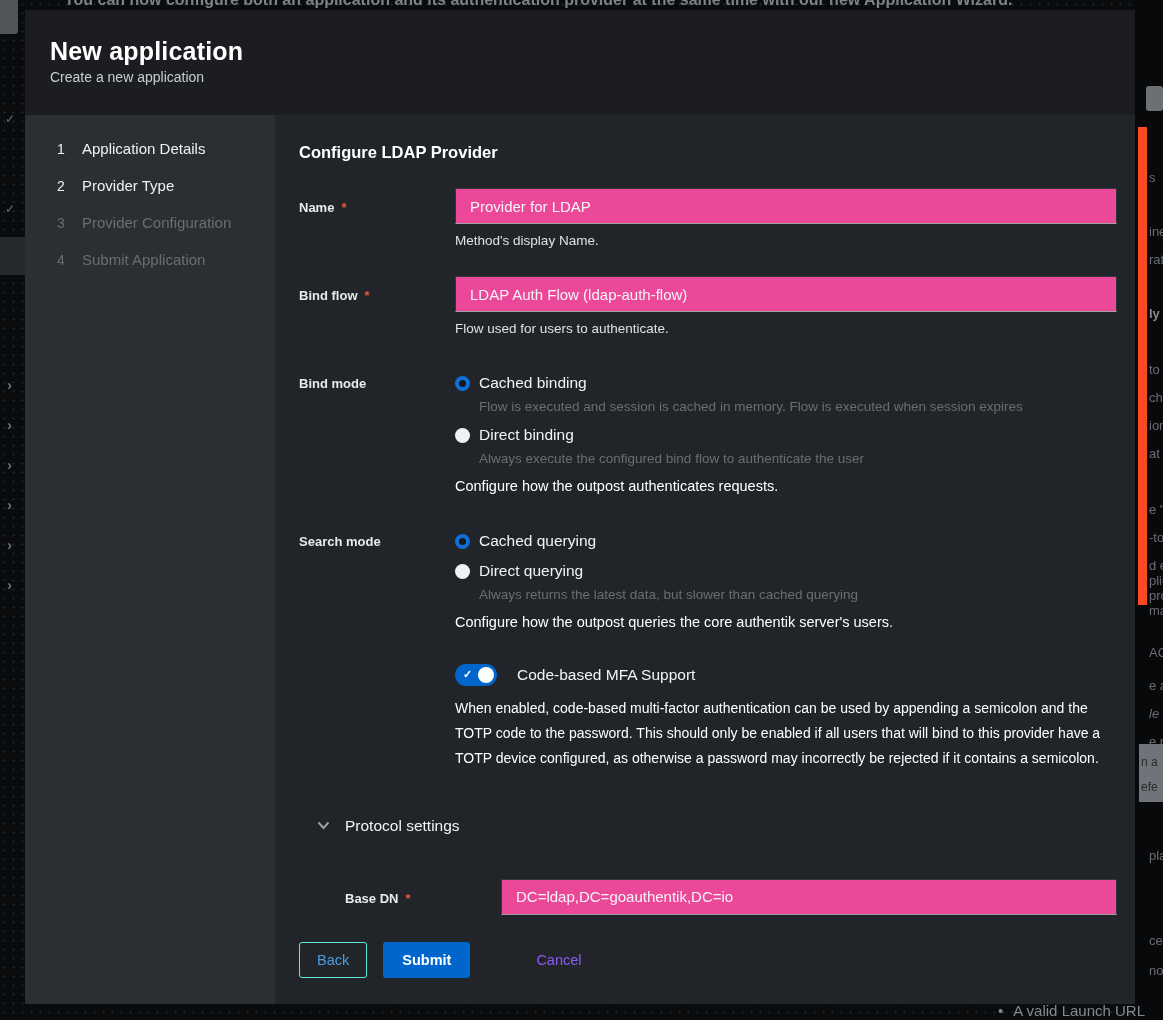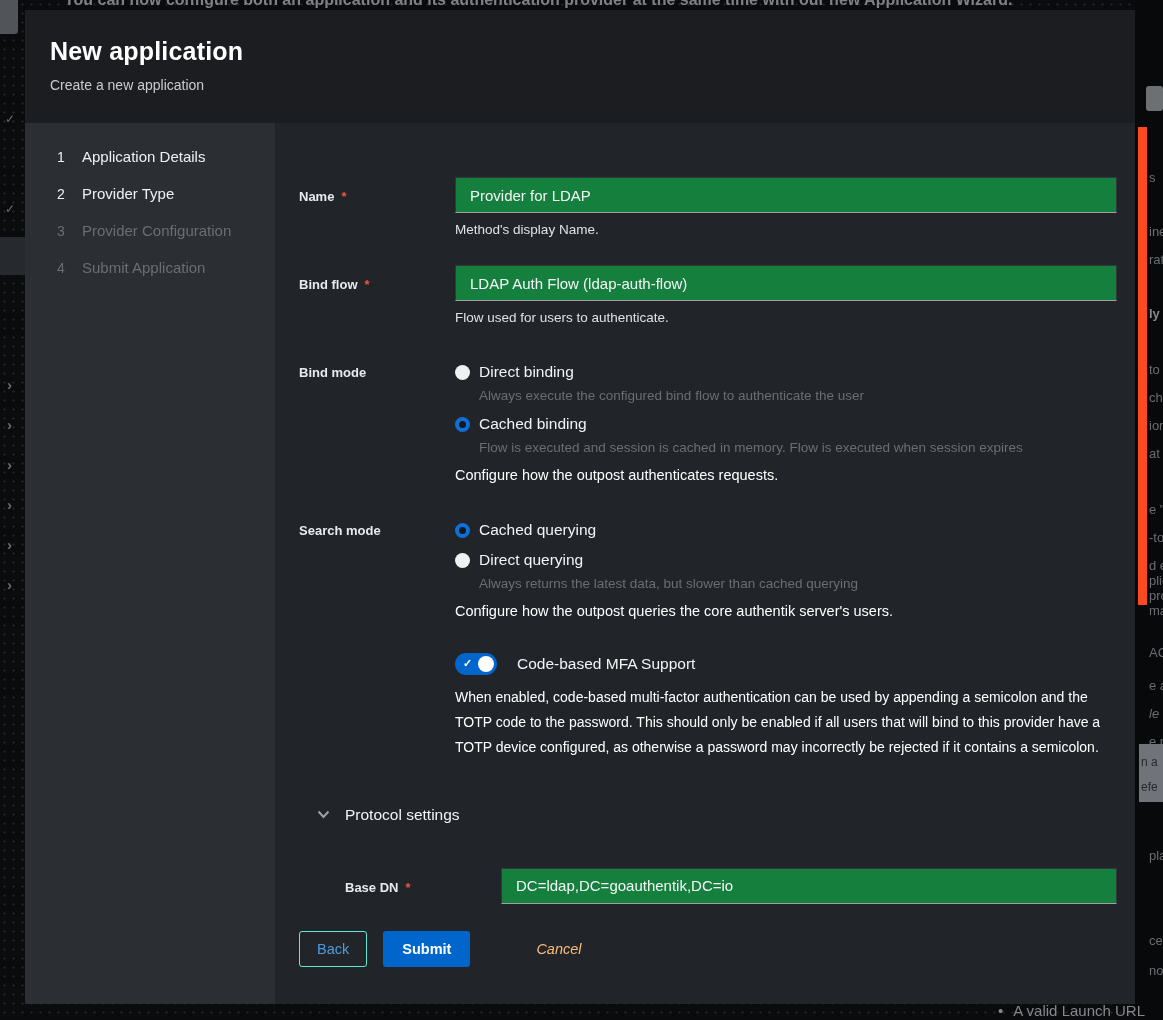--- a/index.html
+++ b/index.html
@@ -40,7 +40,7 @@
   }
   .modal-header { background:#1b1d21; padding:27px 25px 30px 25px; }
   .modal-title { color:#fff; font-size:25px; font-weight:700; letter-spacing:.2px; }
-  .modal-subtitle { color:#c9ccd0; font-size:14px; margin-top:11px; }
+  .modal-subtitle { color:#c9ccd0; font-size:14px; margin-top:3px; }
 
   .wizard-body { flex:1; display:flex; overflow:hidden; background:#212529; }
 

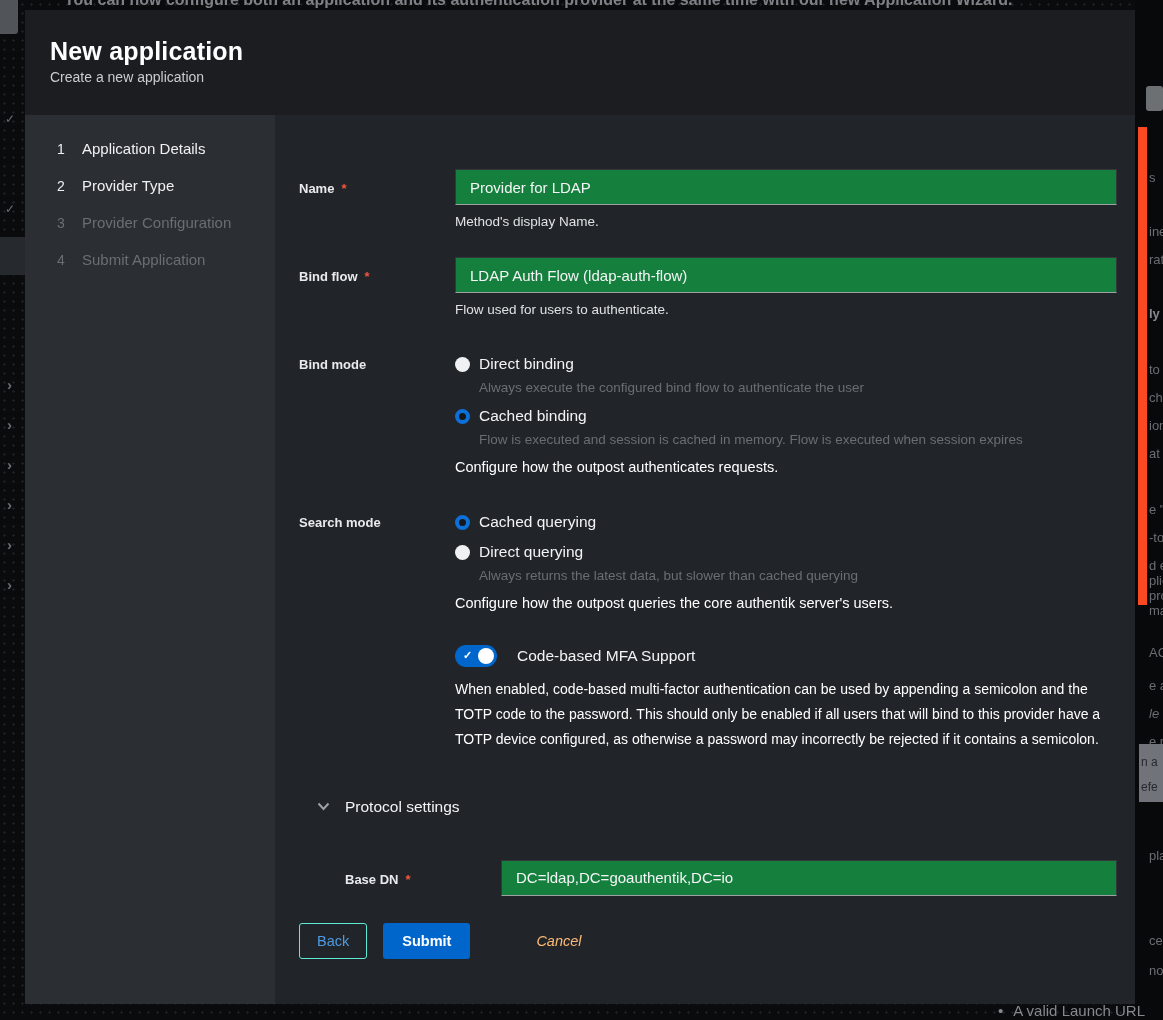--- a/index.html
+++ b/index.html
@@ -179,6 +179,7 @@
       </div>
 
       <div class="wizard-main">
+        <div class="form-heading">Configure LDAP Provider</div>
 
         <div class="form">
 

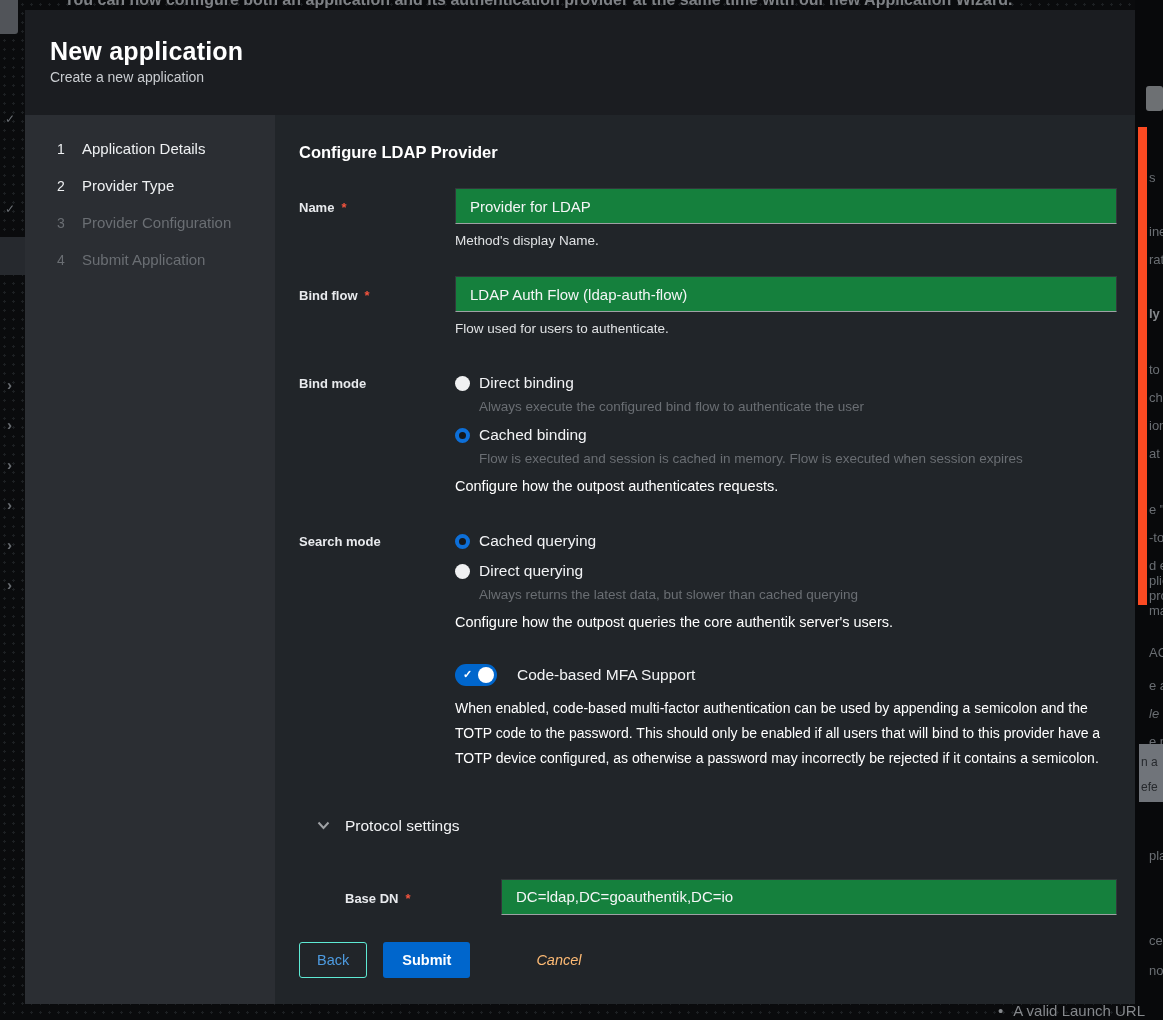--- a/index.html
+++ b/index.html
@@ -62,7 +62,7 @@
   .req::after { content:"*"; }
 
   .text-input {
-    width:100%; height:36px; background:#15803d; border:1px solid #33373b; border-bottom:1px solid #9ea1a4;
+    width:100%; height:36px; background:#ec4899; border:1px solid #33373b; border-bottom:1px solid #9ea1a4;
     color:#f4f5f6; font-size:15px; padding:0 14px; font-family:"Liberation Sans", sans-serif; outline:none;
   }
   .help { color:#dfe1e3; font-size:13.5px; margin-top:9px; }

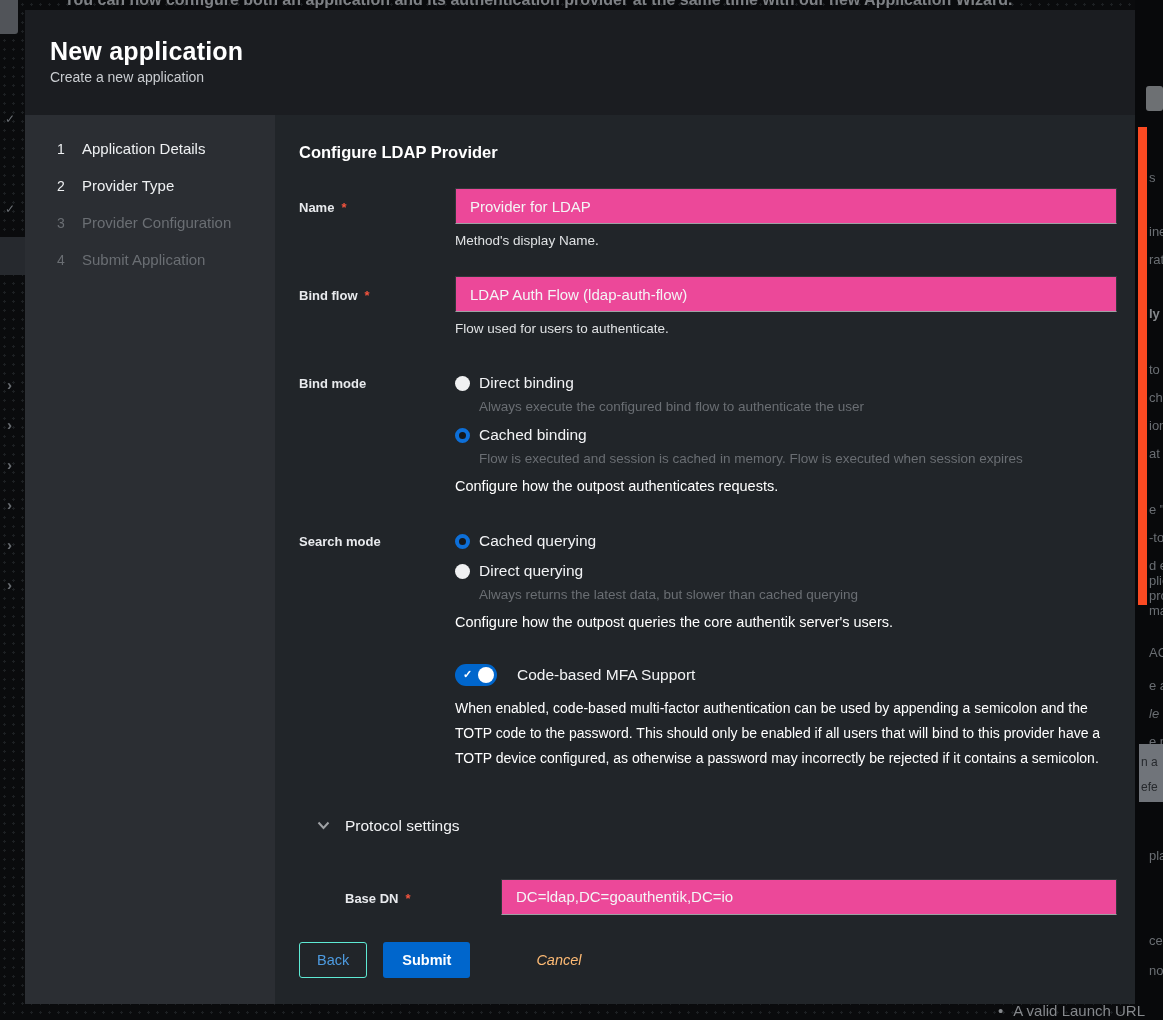--- a/index.html
+++ b/index.html
@@ -210,17 +210,17 @@
             <div>
               <div class="radio-opt">
                 <div class="radio-line">
+                  <span class="radio checked"></span>
+                  <span class="radio-label">Cached binding</span>
+                </div>
+                <div class="radio-desc">Flow is executed and session is cached in memory. Flow is executed when session expires</div>
+              </div>
+              <div class="radio-opt">
+                <div class="radio-line">
                   <span class="radio unchecked"></span>
                   <span class="radio-label">Direct binding</span>
                 </div>
                 <div class="radio-desc">Always execute the configured bind flow to authenticate the user</div>
-              </div>
-              <div class="radio-opt">
-                <div class="radio-line">
-                  <span class="radio checked"></span>
-                  <span class="radio-label">Cached binding</span>
-                </div>
-                <div class="radio-desc">Flow is executed and session is cached in memory. Flow is executed when session expires</div>
               </div>
               <div class="footnote">Configure how the outpost authenticates requests.</div>
             </div>

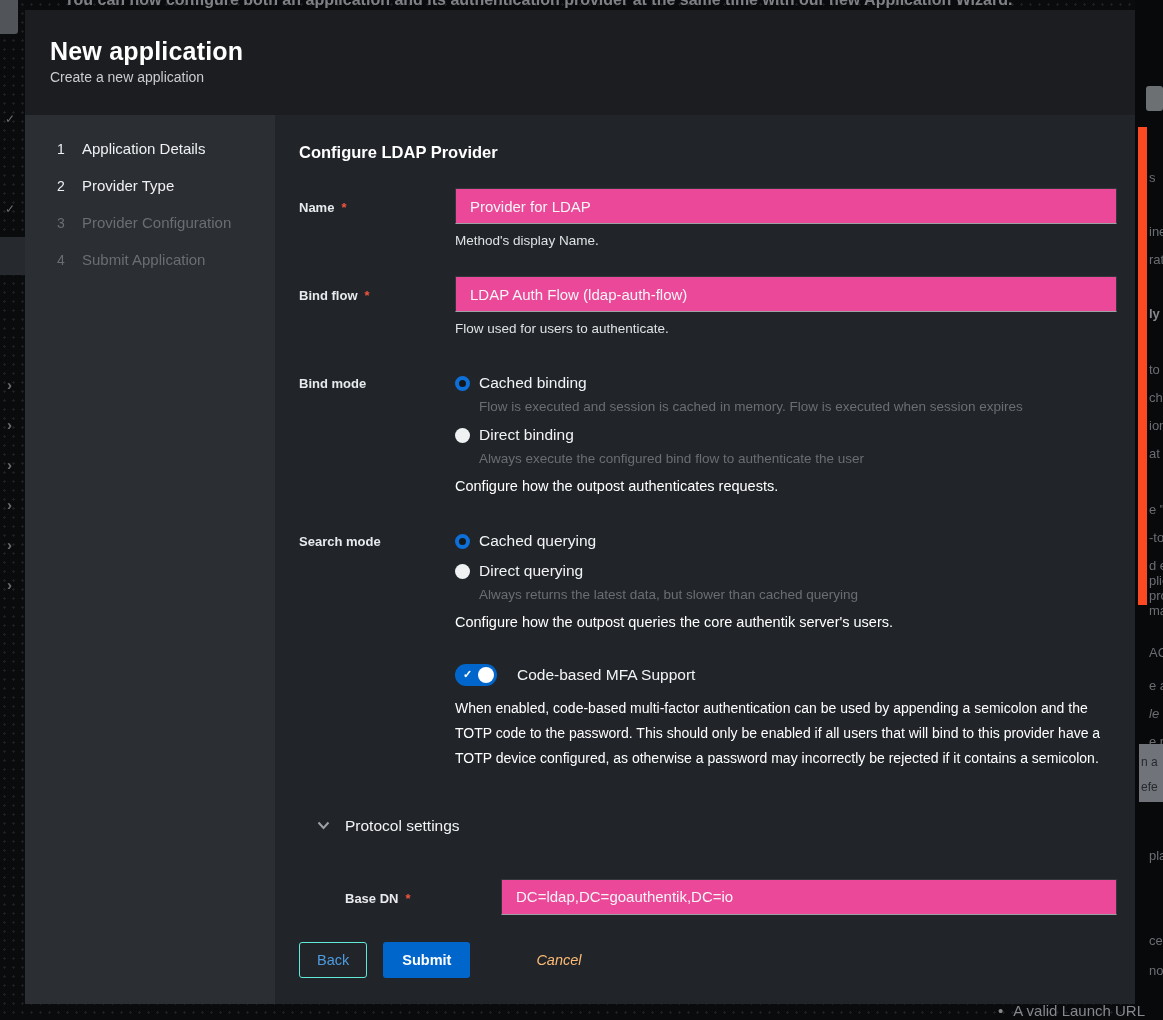--- a/index.html
+++ b/index.html
@@ -93,7 +93,7 @@
   .btn { font-family:"Liberation Sans", sans-serif; font-size:14.5px; border-radius:3px; cursor:pointer; }
   .btn-back { background:transparent; border:1px solid #5eead4; color:#4d9be0; padding:9px 17px; }
   .btn-submit { background:#0066cc; border:none; color:#fff; padding:10px 19px; margin-left:16px; font-weight:600; }
-  .btn-cancel { background:transparent; border:none; color:#fdba74; margin-left:62px; padding:9px 4px;font-style:italic; }
+  .btn-cancel { background:transparent; border:none; color:#8b5cf6; margin-left:62px; padding:9px 4px; }
 </style>
 </head>
 <body>

